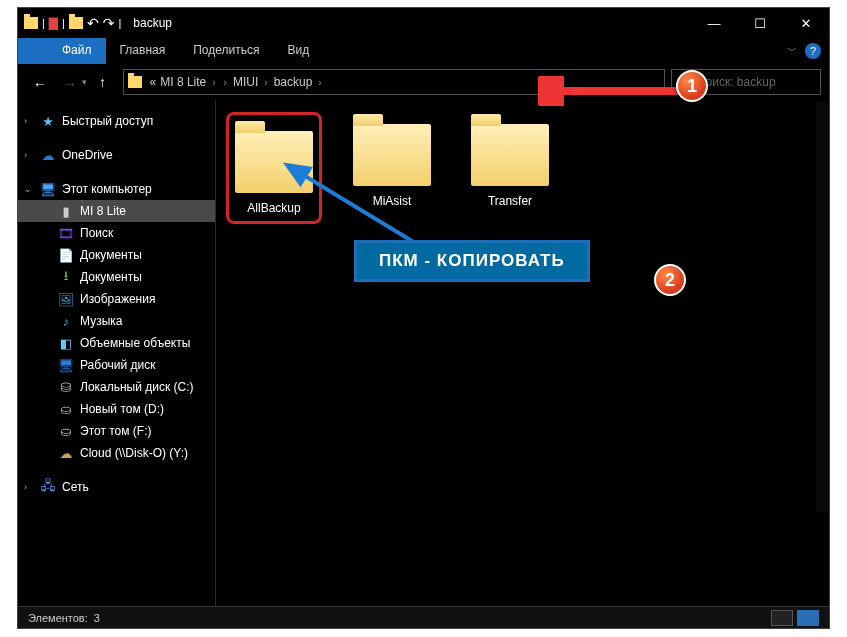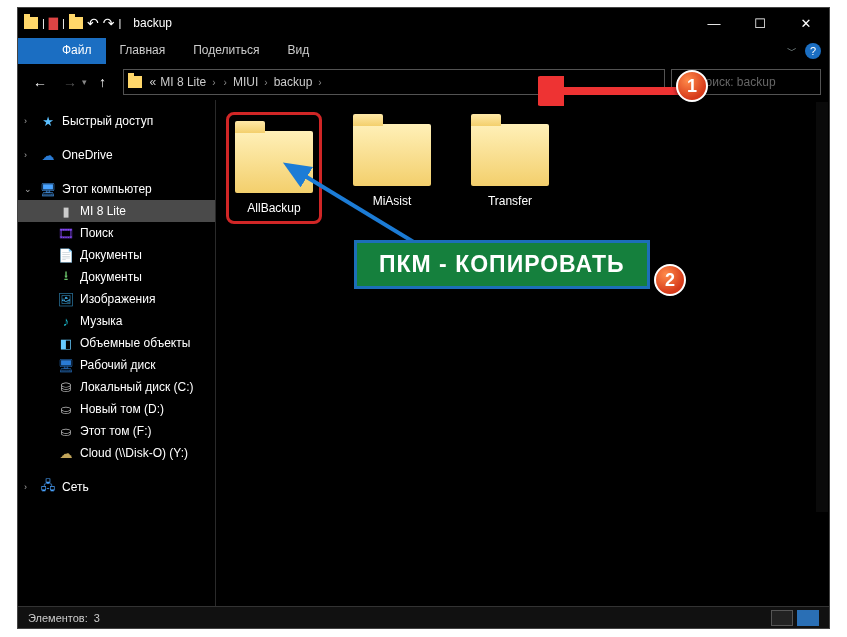--- a/index.html
+++ b/index.html
@@ -74,7 +74,7 @@
   
   .marker { position:absolute; width:32px; height:32px; border-radius:50%; background: radial-gradient(circle at 35% 30%, #ff8a4a, #d63a1a 70%); border:2px solid #fff; color:#fff; font-weight:bold; font-size:18px; display:flex; align-items:center; justify-content:center; box-shadow: 0 2px 4px rgba(0,0,0,.5); z-index:50; }
   .arrow-red { position:absolute; z-index:40; }
-  .callout { position:absolute; background:#15803d; border:3px solid #1c6fb8; color:#fff; font-size:23px; font-weight:600; letter-spacing:1px; padding:8px 22px; z-index:45; box-shadow:0 3px 6px rgba(0,0,0,.5); }
+  .callout { position:absolute; background:#0369a1; border:3px solid #1c6fb8; color:#fff; font-size:17px; font-weight:600; letter-spacing:1px; padding:8px 22px; z-index:45; box-shadow:0 3px 6px rgba(0,0,0,.5); }
   .arrow-blue { position:absolute; z-index:42; }
   .scroll-thumb { position:absolute; right:1px; top:94px; width:12px; height:410px; background:#0a0a0a; }
 </style>

